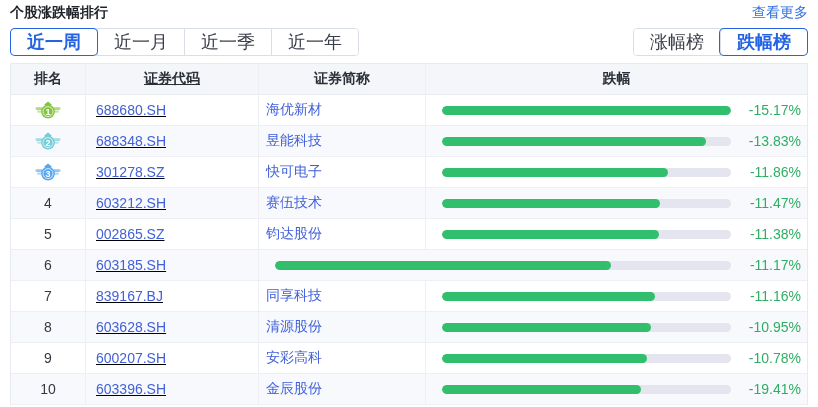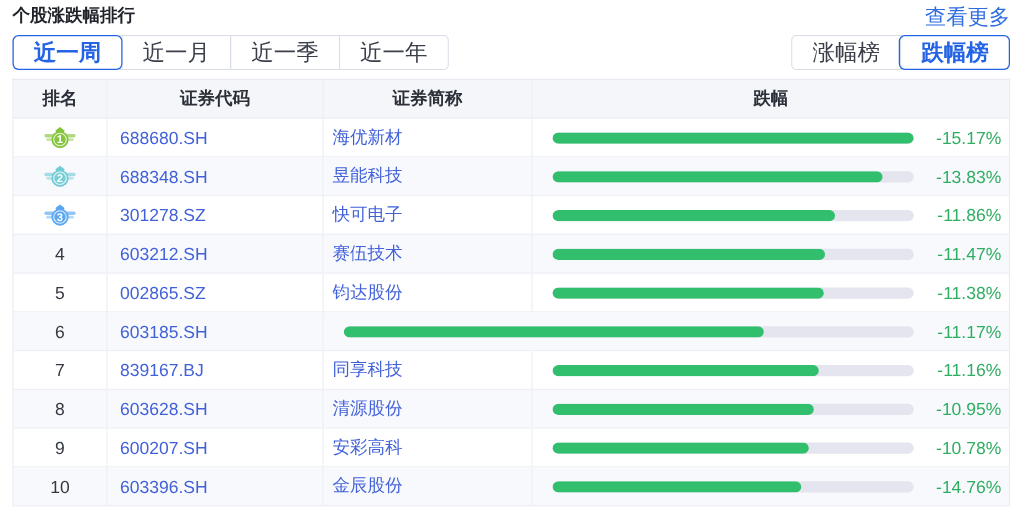--- a/index.html
+++ b/index.html
@@ -15,7 +15,7 @@
     padding-top:2px;height:22px;
   }
   .page-title{font-size:14px;font-weight:bold;color:#1f2329;}
-  .more-link{font-size:17px;color:#2f6de0;text-decoration:none;cursor:pointer;}
+  .more-link{font-size:14px;color:#2f6de0;text-decoration:none;cursor:pointer;}
   
   .toolbar{
     margin-top:4px;height:28px;

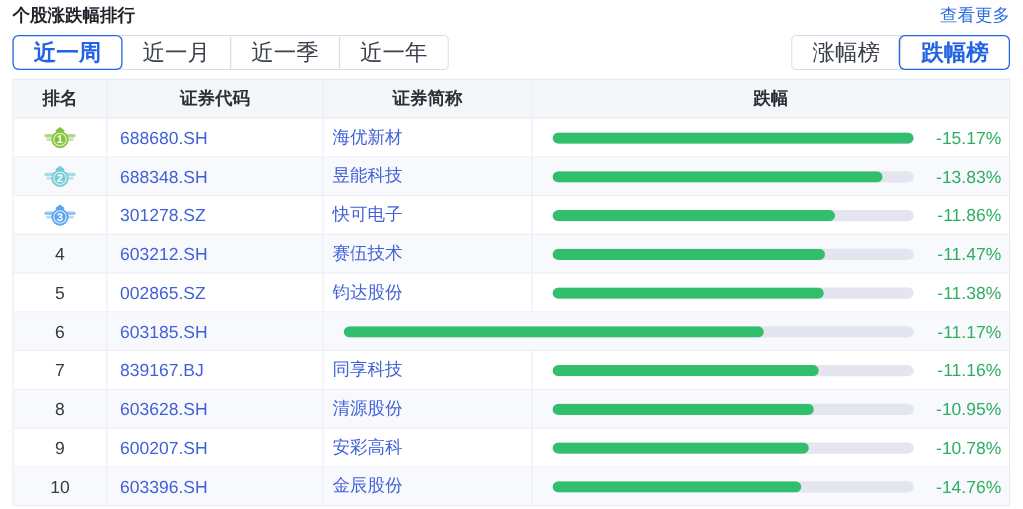--- a/index.html
+++ b/index.html
@@ -52,7 +52,7 @@
   }
   .td:last-child{border-right:none;}
   .col-rank{width:74px;justify-content:center;}
-  .col-code{width:173px;padding-left:10px;box-sizing:border-box;}
+  .col-code{width:173px;padding-left:10px;box-sizing:border-box;text-decoration:underline;}
   .col-name{width:167px;padding-left:7px;box-sizing:border-box;}
   .col-drop{flex:1;padding:0 6px 0 16px;}
   .thead .td{justify-content:center;padding:0;color:#2b3038;font-weight:bold;}

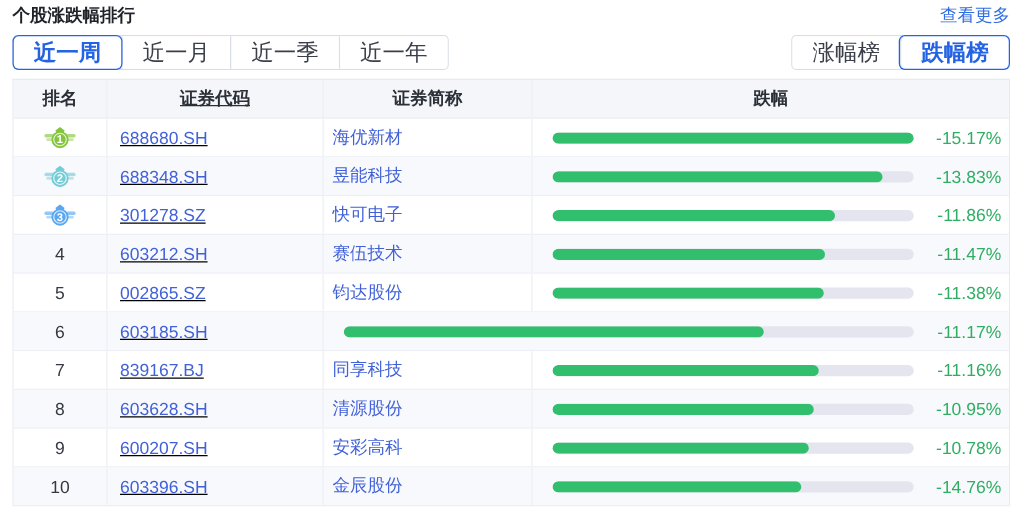--- a/index.html
+++ b/index.html
@@ -296,7 +296,7 @@
             <div class="bar-track">
               <div class="bar-fill" style="width: 69%;"></div>
             </div>
-            <div class="drop-label">-14.76%</div>
+            <div class="drop-label">-19.41%</div>
           </div>
         </div>
       </div>

